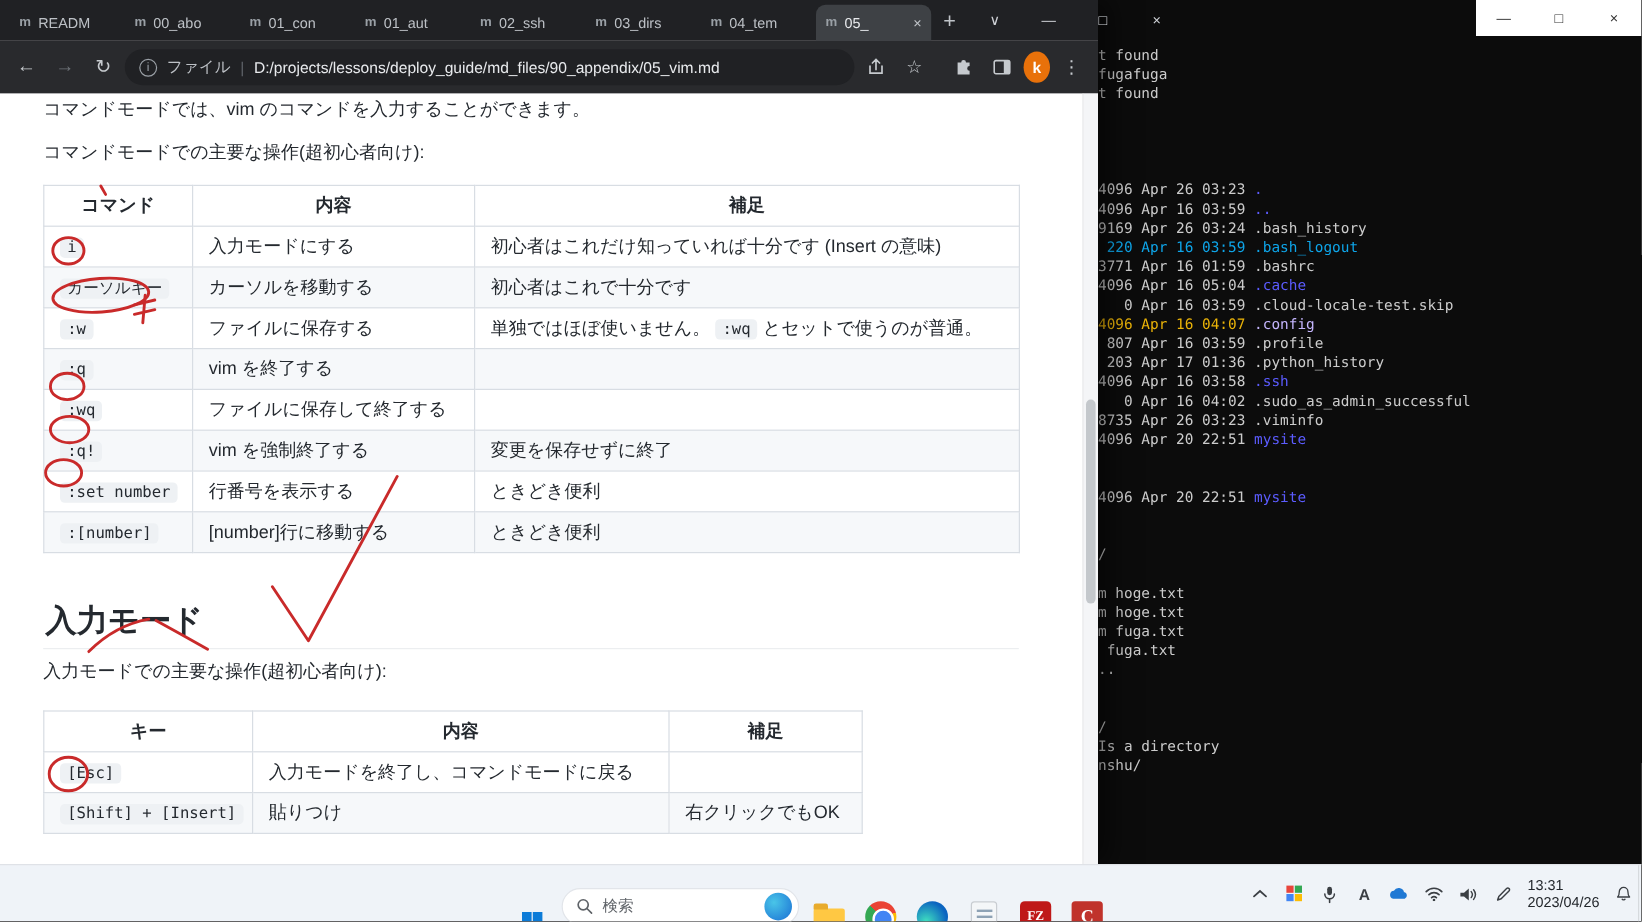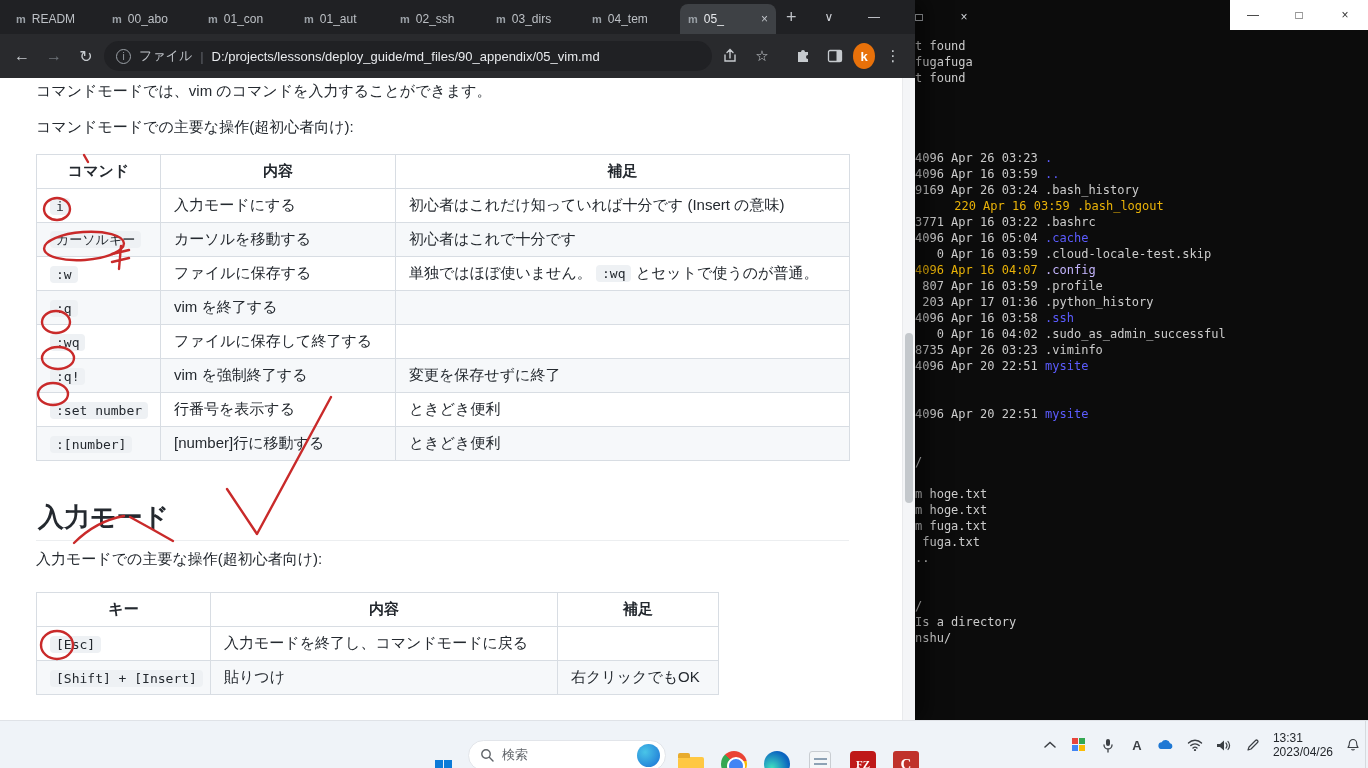--- a/index.html
+++ b/index.html
@@ -96,7 +96,7 @@
         <div class="tline"><span style="color: rgb(204, 204, 204);">4096 Apr 26 03:23 </span><span style="color: rgb(92, 92, 255);">.</span></div>
         <div class="tline"><span style="color: rgb(204, 204, 204);">4096 Apr 16 03:59 </span><span style="color: rgb(92, 92, 255);">..</span></div>
         <div class="tline"><span style="color: rgb(204, 204, 204);">9169 Apr 26 03:24 .bash_history</span></div>
-        <div class="tline"><span style="color: #eab308; padding-left: 32px;"> 220 Apr 16 03:59 .bash_logout</span></div>
+        <div class="tline"><span style="color: #0ea5e9;"> 220 Apr 16 03:59 .bash_logout</span></div>
         <div class="tline"><span style="color: rgb(204, 204, 204);">3771 Apr 16 03:22 .bashrc</span></div>
         <div class="tline"><span style="color: rgb(204, 204, 204);">4096 Apr 16 05:04 </span><span style="color: rgb(92, 92, 255);">.cache</span></div>
         <div class="tline"><span style="color: rgb(204, 204, 204);">   0 Apr 16 03:59 .cloud-locale-test.skip</span></div>

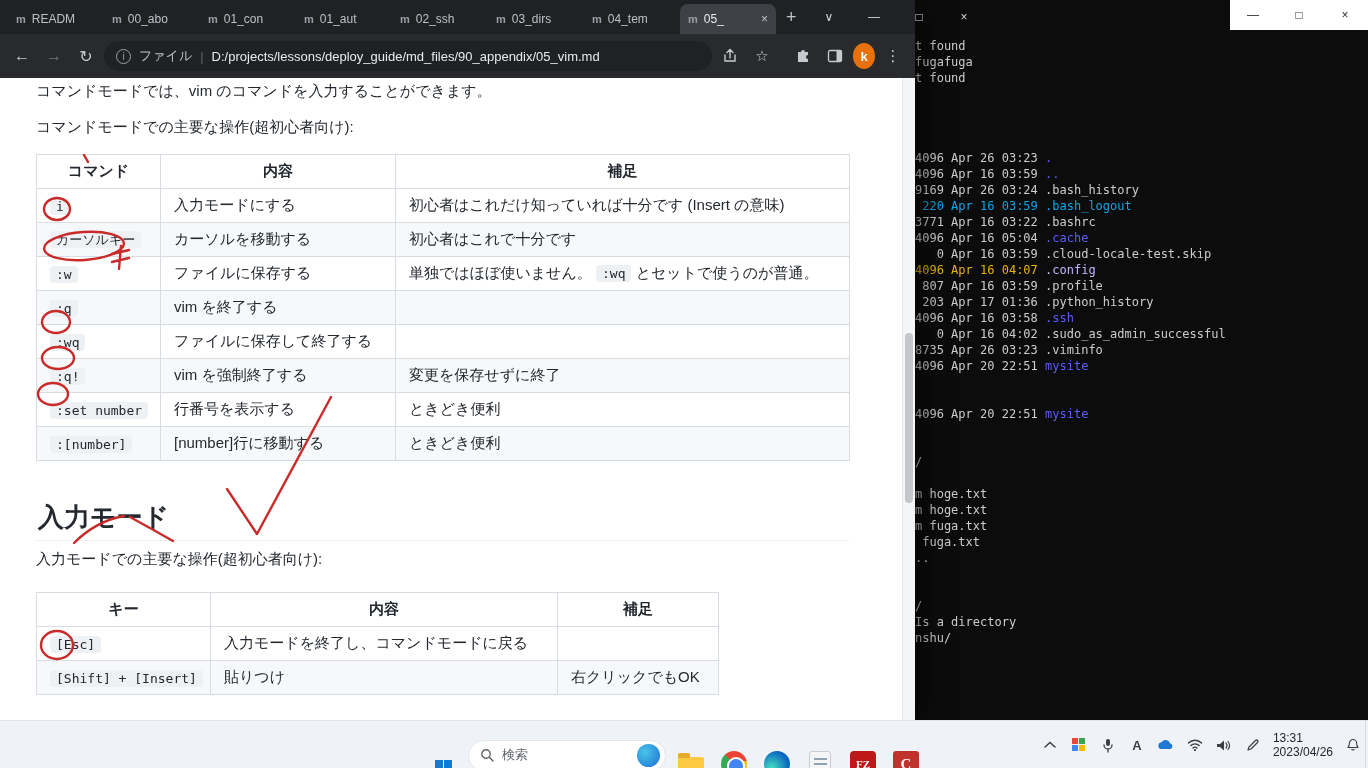--- a/index.html
+++ b/index.html
@@ -97,7 +97,7 @@
         <div class="tline"><span style="color: rgb(204, 204, 204);">4096 Apr 16 03:59 </span><span style="color: rgb(92, 92, 255);">..</span></div>
         <div class="tline"><span style="color: rgb(204, 204, 204);">9169 Apr 26 03:24 .bash_history</span></div>
         <div class="tline"><span style="color: #0ea5e9;"> 220 Apr 16 03:59 .bash_logout</span></div>
-        <div class="tline"><span style="color: rgb(204, 204, 204);">3771 Apr 16 03:22 .bashrc</span></div>
+        <div class="tline"><span style="color: rgb(204, 204, 204);">3771 Apr 16 01:59 .bashrc</span></div>
         <div class="tline"><span style="color: rgb(204, 204, 204);">4096 Apr 16 05:04 </span><span style="color: rgb(92, 92, 255);">.cache</span></div>
         <div class="tline"><span style="color: rgb(204, 204, 204);">   0 Apr 16 03:59 .cloud-locale-test.skip</span></div>
         <div class="tline"><span style="color: #eab308;">4096 Apr 16 04:07 </span><span style="color: #c4b5fd; margin-top: 16px;">.config</span></div>

